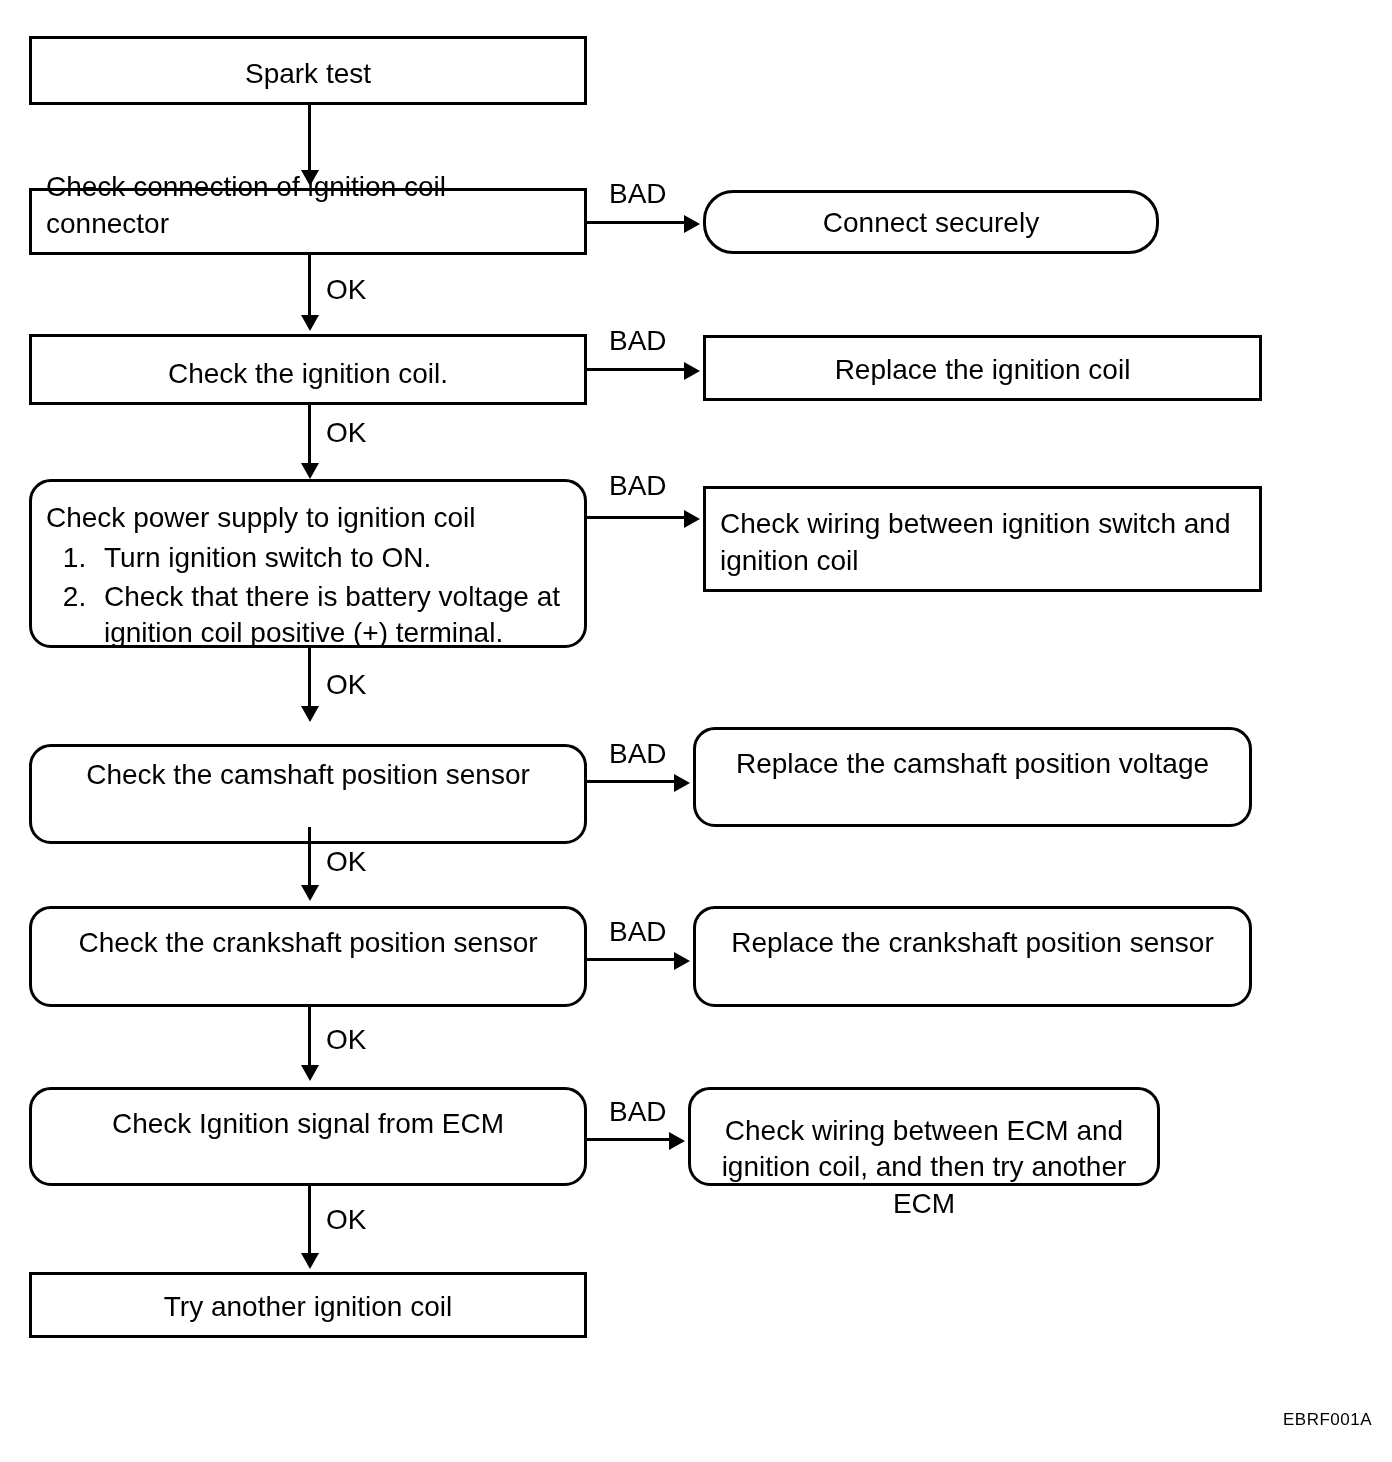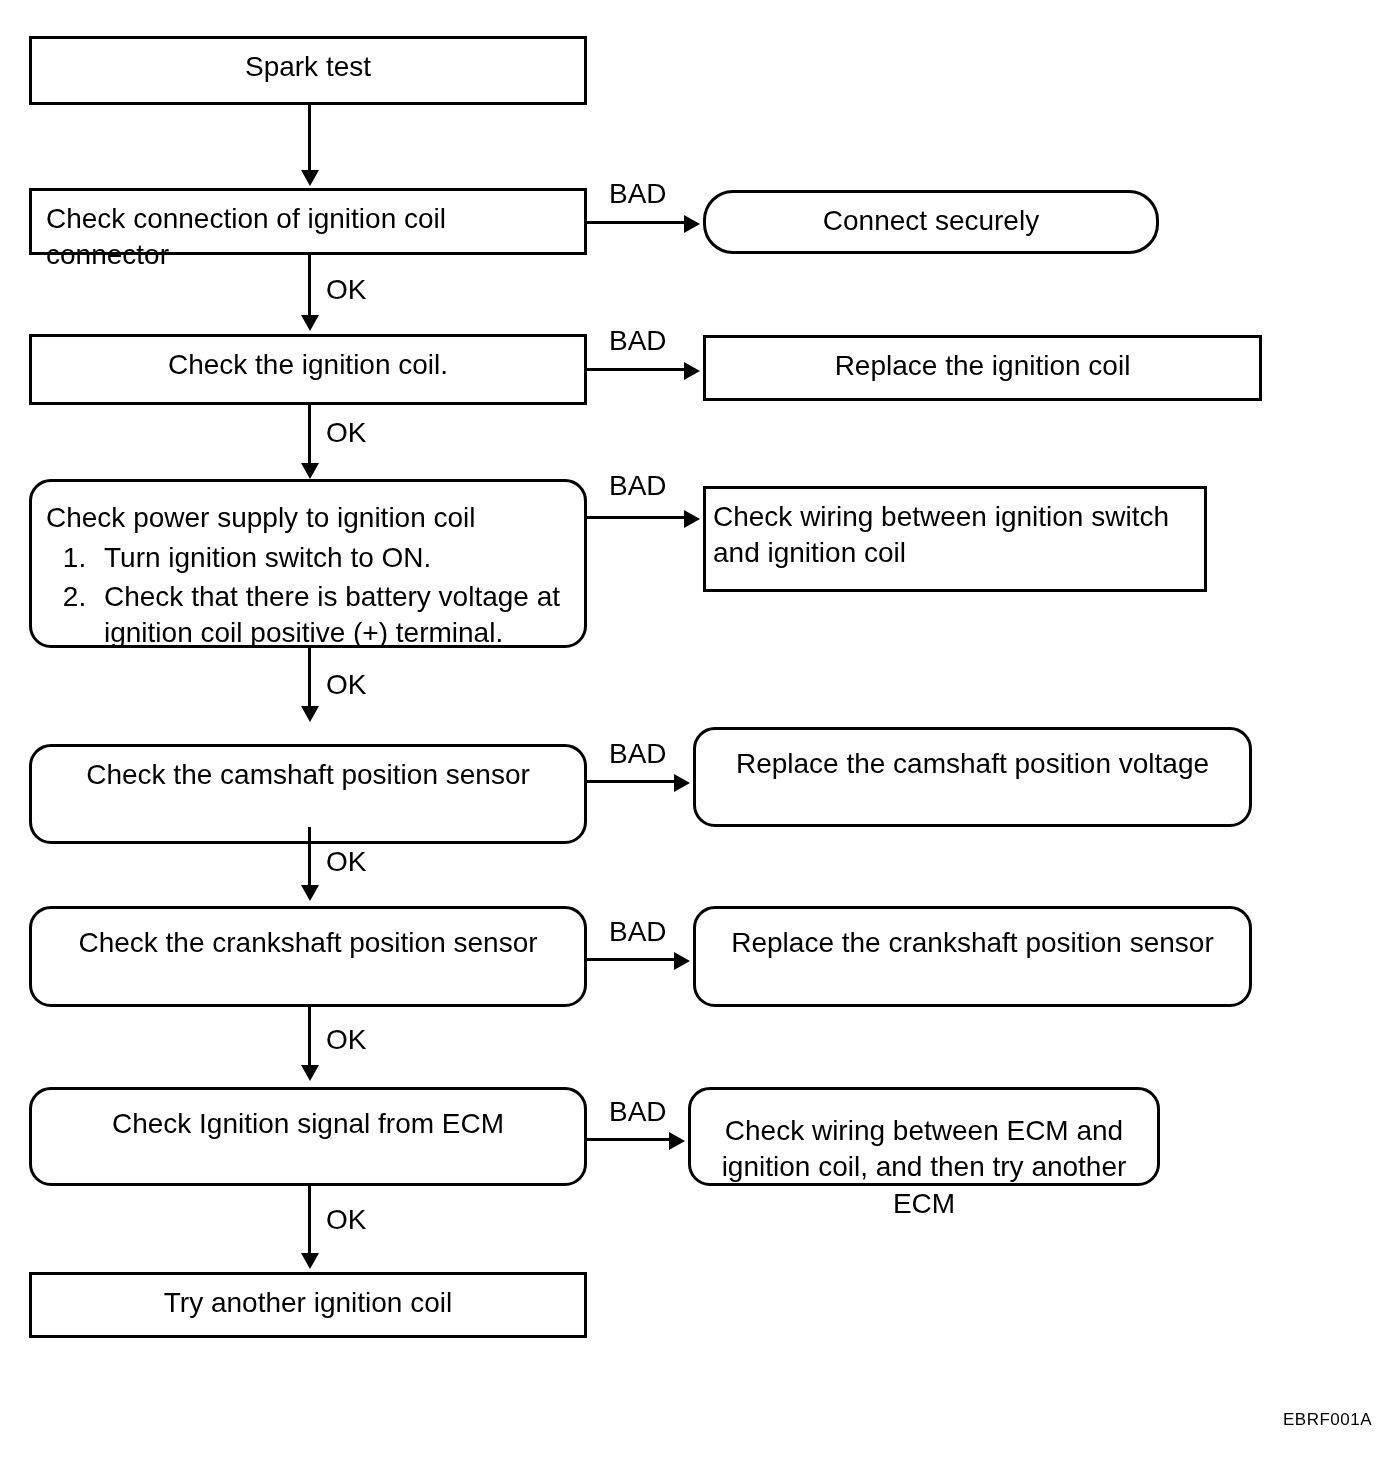--- a/index.html
+++ b/index.html
@@ -35,7 +35,7 @@
   .node.center .txt { text-align: center; }
   .node.left   .txt { text-align: left; }
   .node.vtop    { align-items: flex-start; border-radius: 22px; }
-  .node.vcenter { align-items: flex-start; }
+  .node.vcenter { align-items: flex-end; }
   .t28 { font-size: 28px; }
 
   

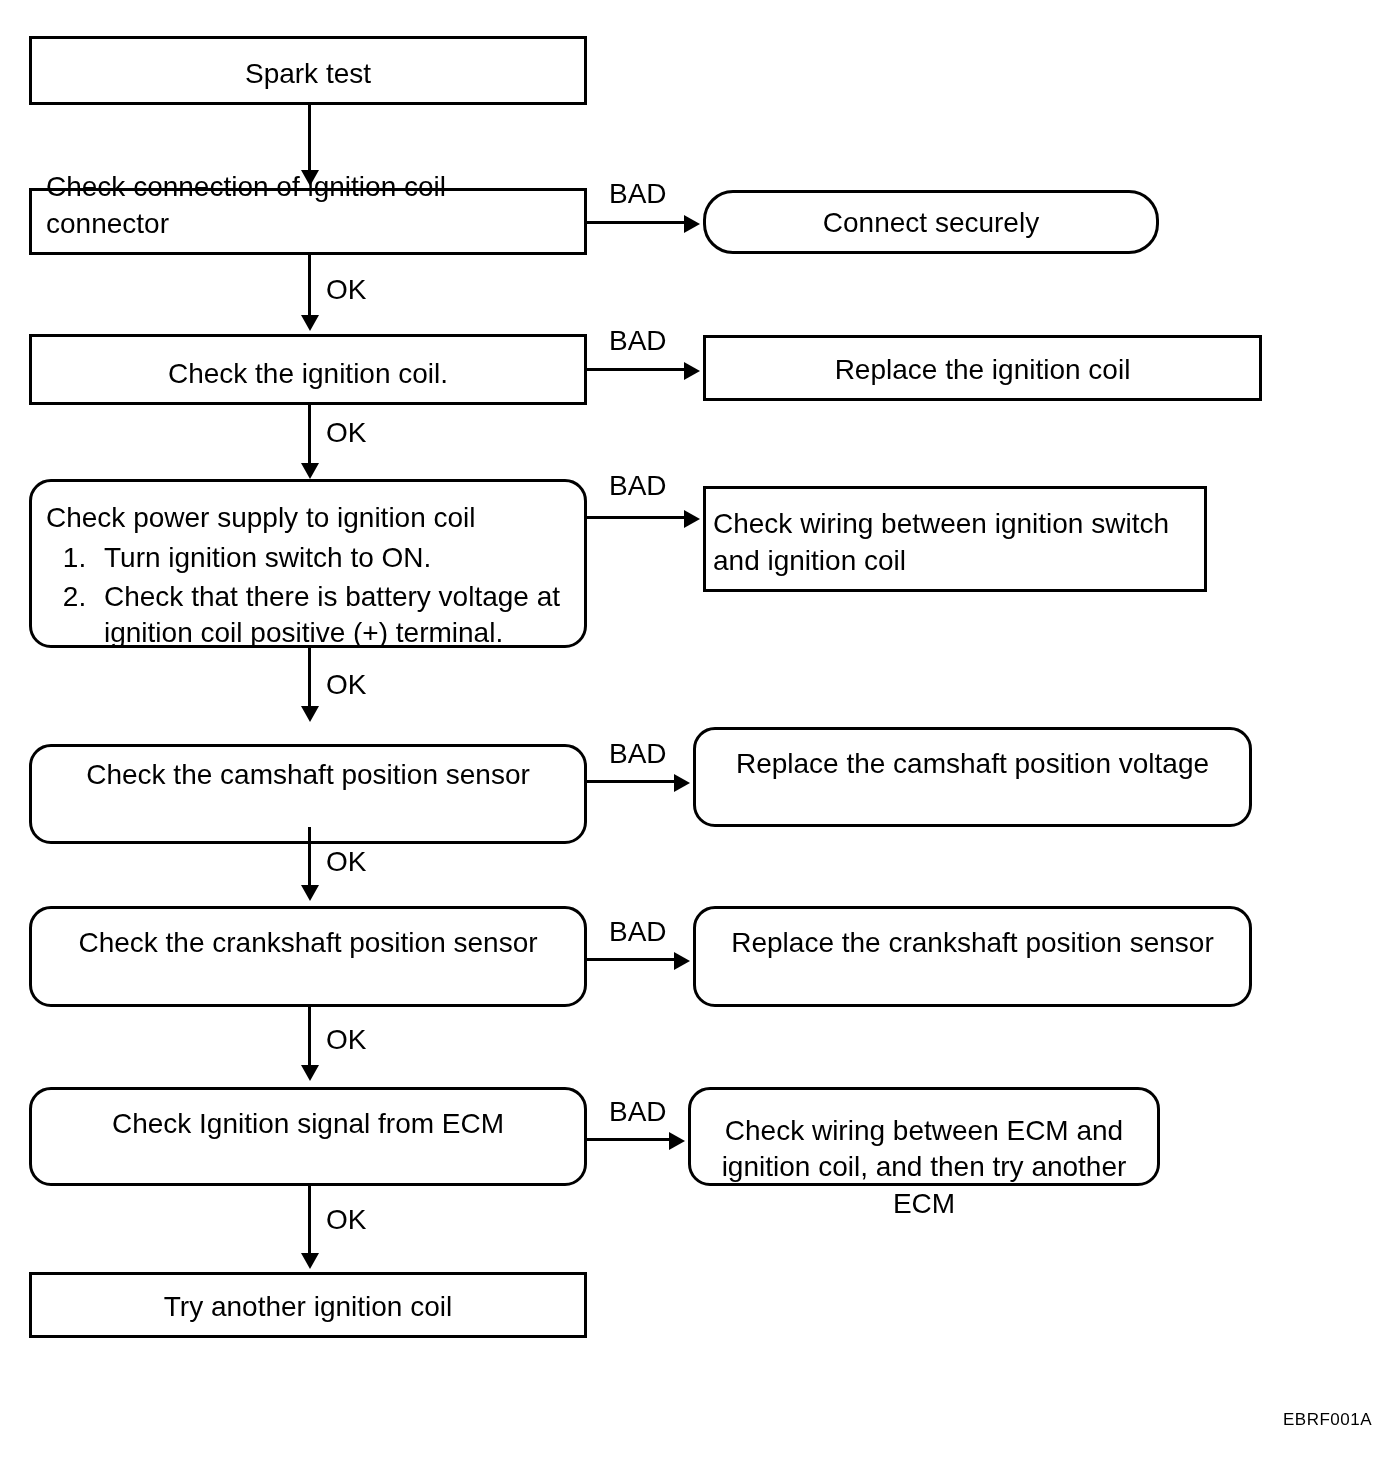--- a/index.html
+++ b/index.html
@@ -145,7 +145,7 @@
   <div class="arrow-right" style="left:684px; top:510px;"></div>
   <div class="edge-label" style="left:609px; top:472px;">BAD</div>
 
-  <div class="node left vcenter t28" style="left:703px; top:486px; width:504px; height:106px;padding-left:7px;">
+  <div class="node left vcenter t28" style="left:703px; top:486px; width:559px; height:106px;">
     <span class="txt">Check wiring between ignition switch and ignition coil</span>
   </div>
 

